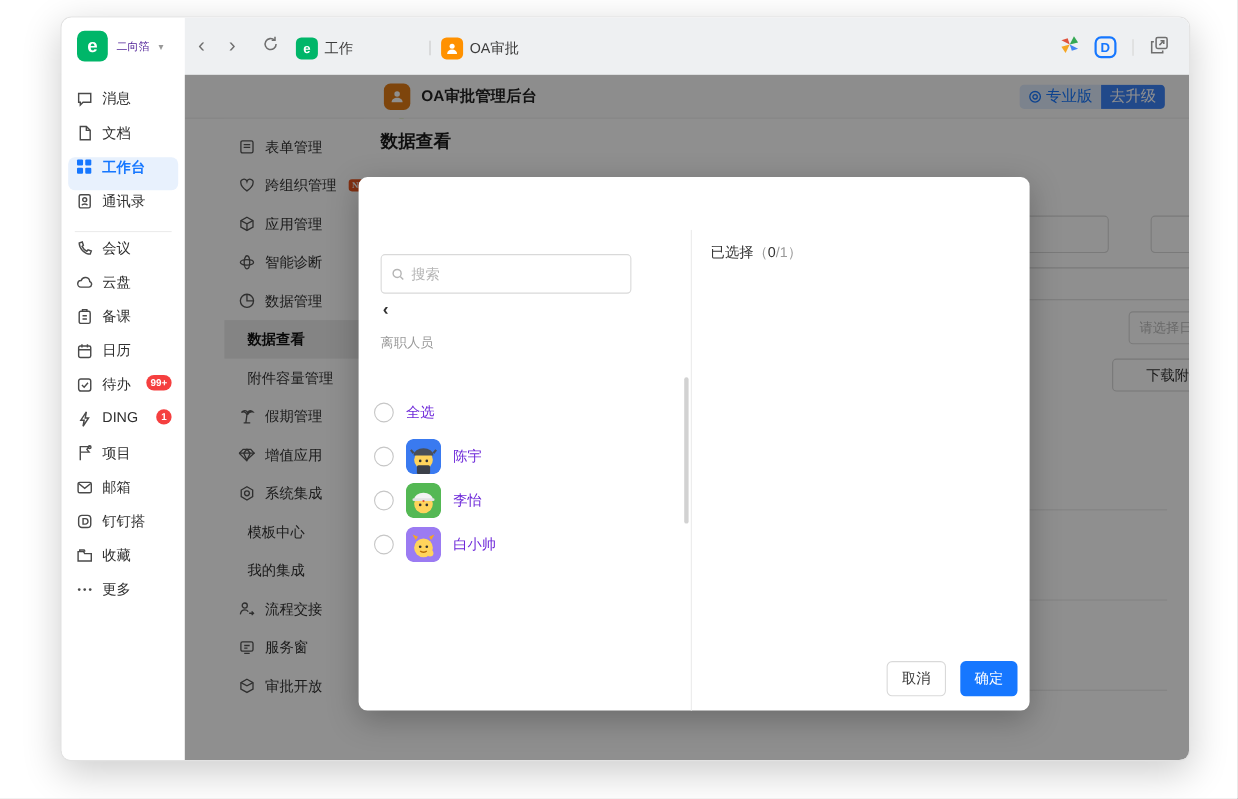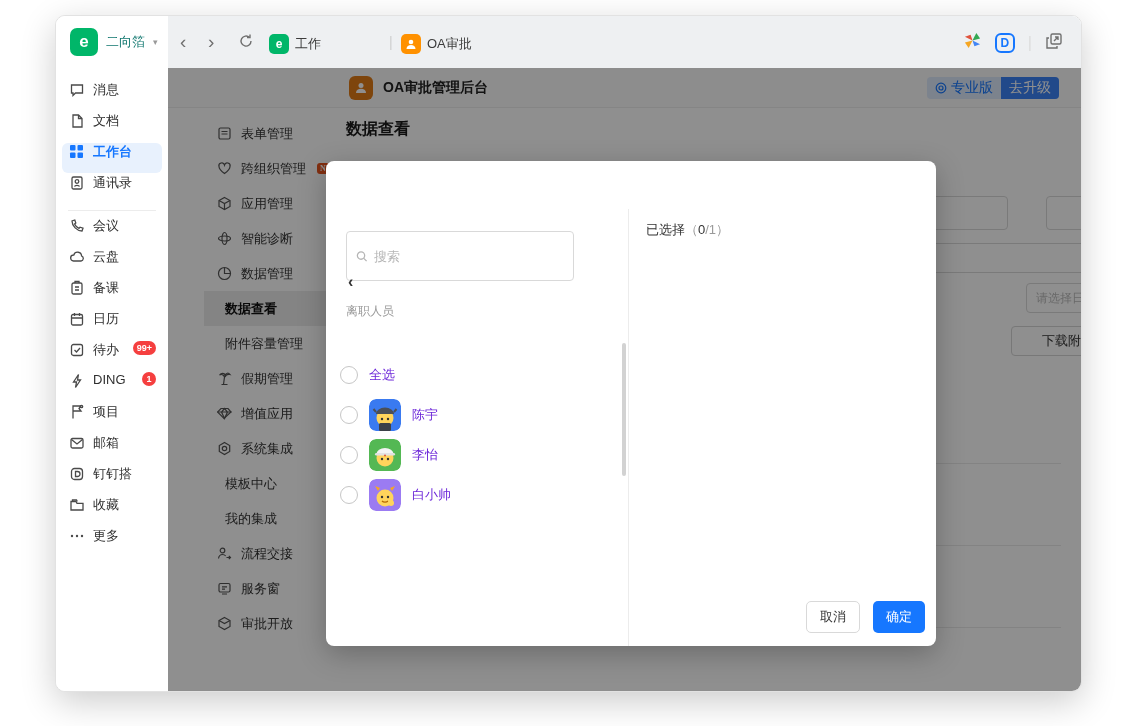--- a/index.html
+++ b/index.html
@@ -15,7 +15,7 @@
   .logo-area { position:absolute; left:14px; top:12px; display:flex; align-items:center; gap:8px; }
   .logo-sq { width:28px; height:28px; border-radius:7px; background:#00b669; color:#fff;
              display:flex; align-items:center; justify-content:center; font-size:17px; font-weight:bold; }
-  .app-name { font-size:13px; color:#0f766e; }
+  .app-name { font-size:10px; color:#4c1d95; }
   .caret-down { font-size:9px; color:#999; }
   .nav-btn { position:absolute; top:15px; font-size:19px; color:#6f6f6f; line-height:22px; cursor:default; }
   .tab { position:absolute; top:13px; height:30px; display:flex; align-items:center; gap:6px; font-size:13px; color:#3c3c3c; }

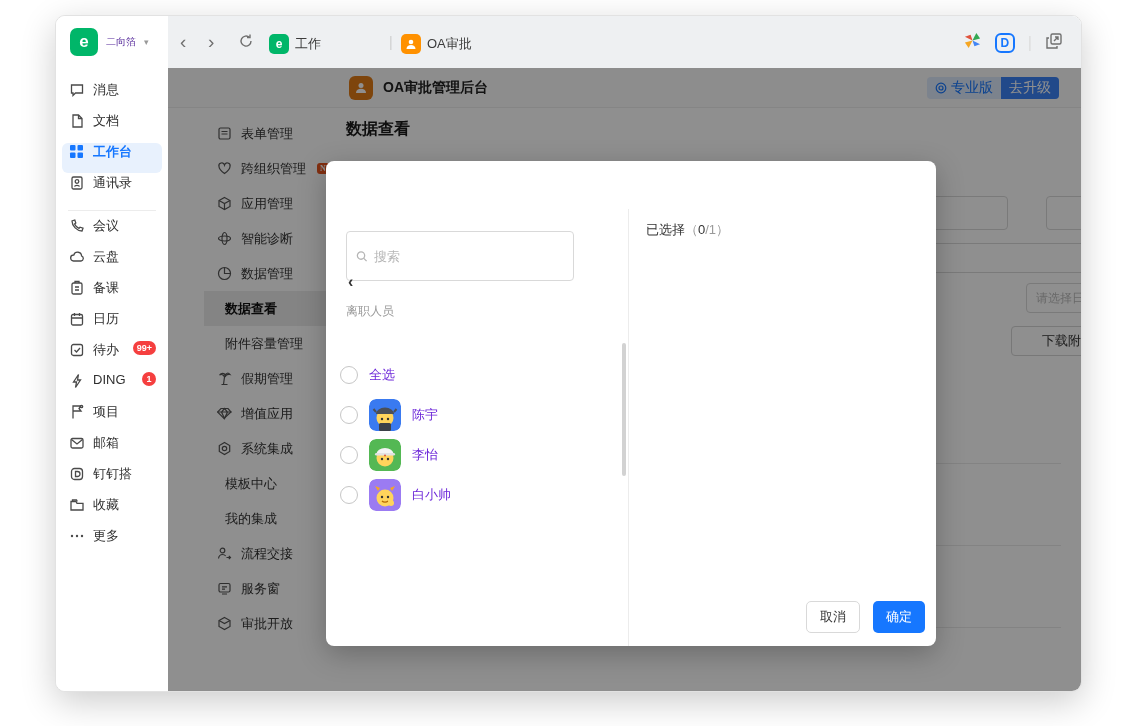--- a/index.html
+++ b/index.html
@@ -81,7 +81,7 @@
   .m-title { font-size:15px; font-weight:bold; color:#1a1a1a; }
   .m-close { margin-left:auto; font-size:22px; color:#9a9a9a; line-height:20px; cursor:default; }
   .m-left { position:absolute; left:0; top:48px; width:303px; bottom:0; border-right:1px solid #ececec; }
-  .m-search { position:absolute; left:20px; top:22px; width:228px; height:50px; border:1px solid #d9d9d9;
+  .m-search { position:absolute; left:20px; top:22px; width:228px; height:36px; border:1px solid #d9d9d9;
               border-radius:4px; display:flex; align-items:center; padding:0 9px; gap:6px; }
   .m-search input { border:none; outline:none; width:100%; font-size:13px; color:#333;
                     font-family:"Liberation Sans","DejaVu Sans",sans-serif; }

